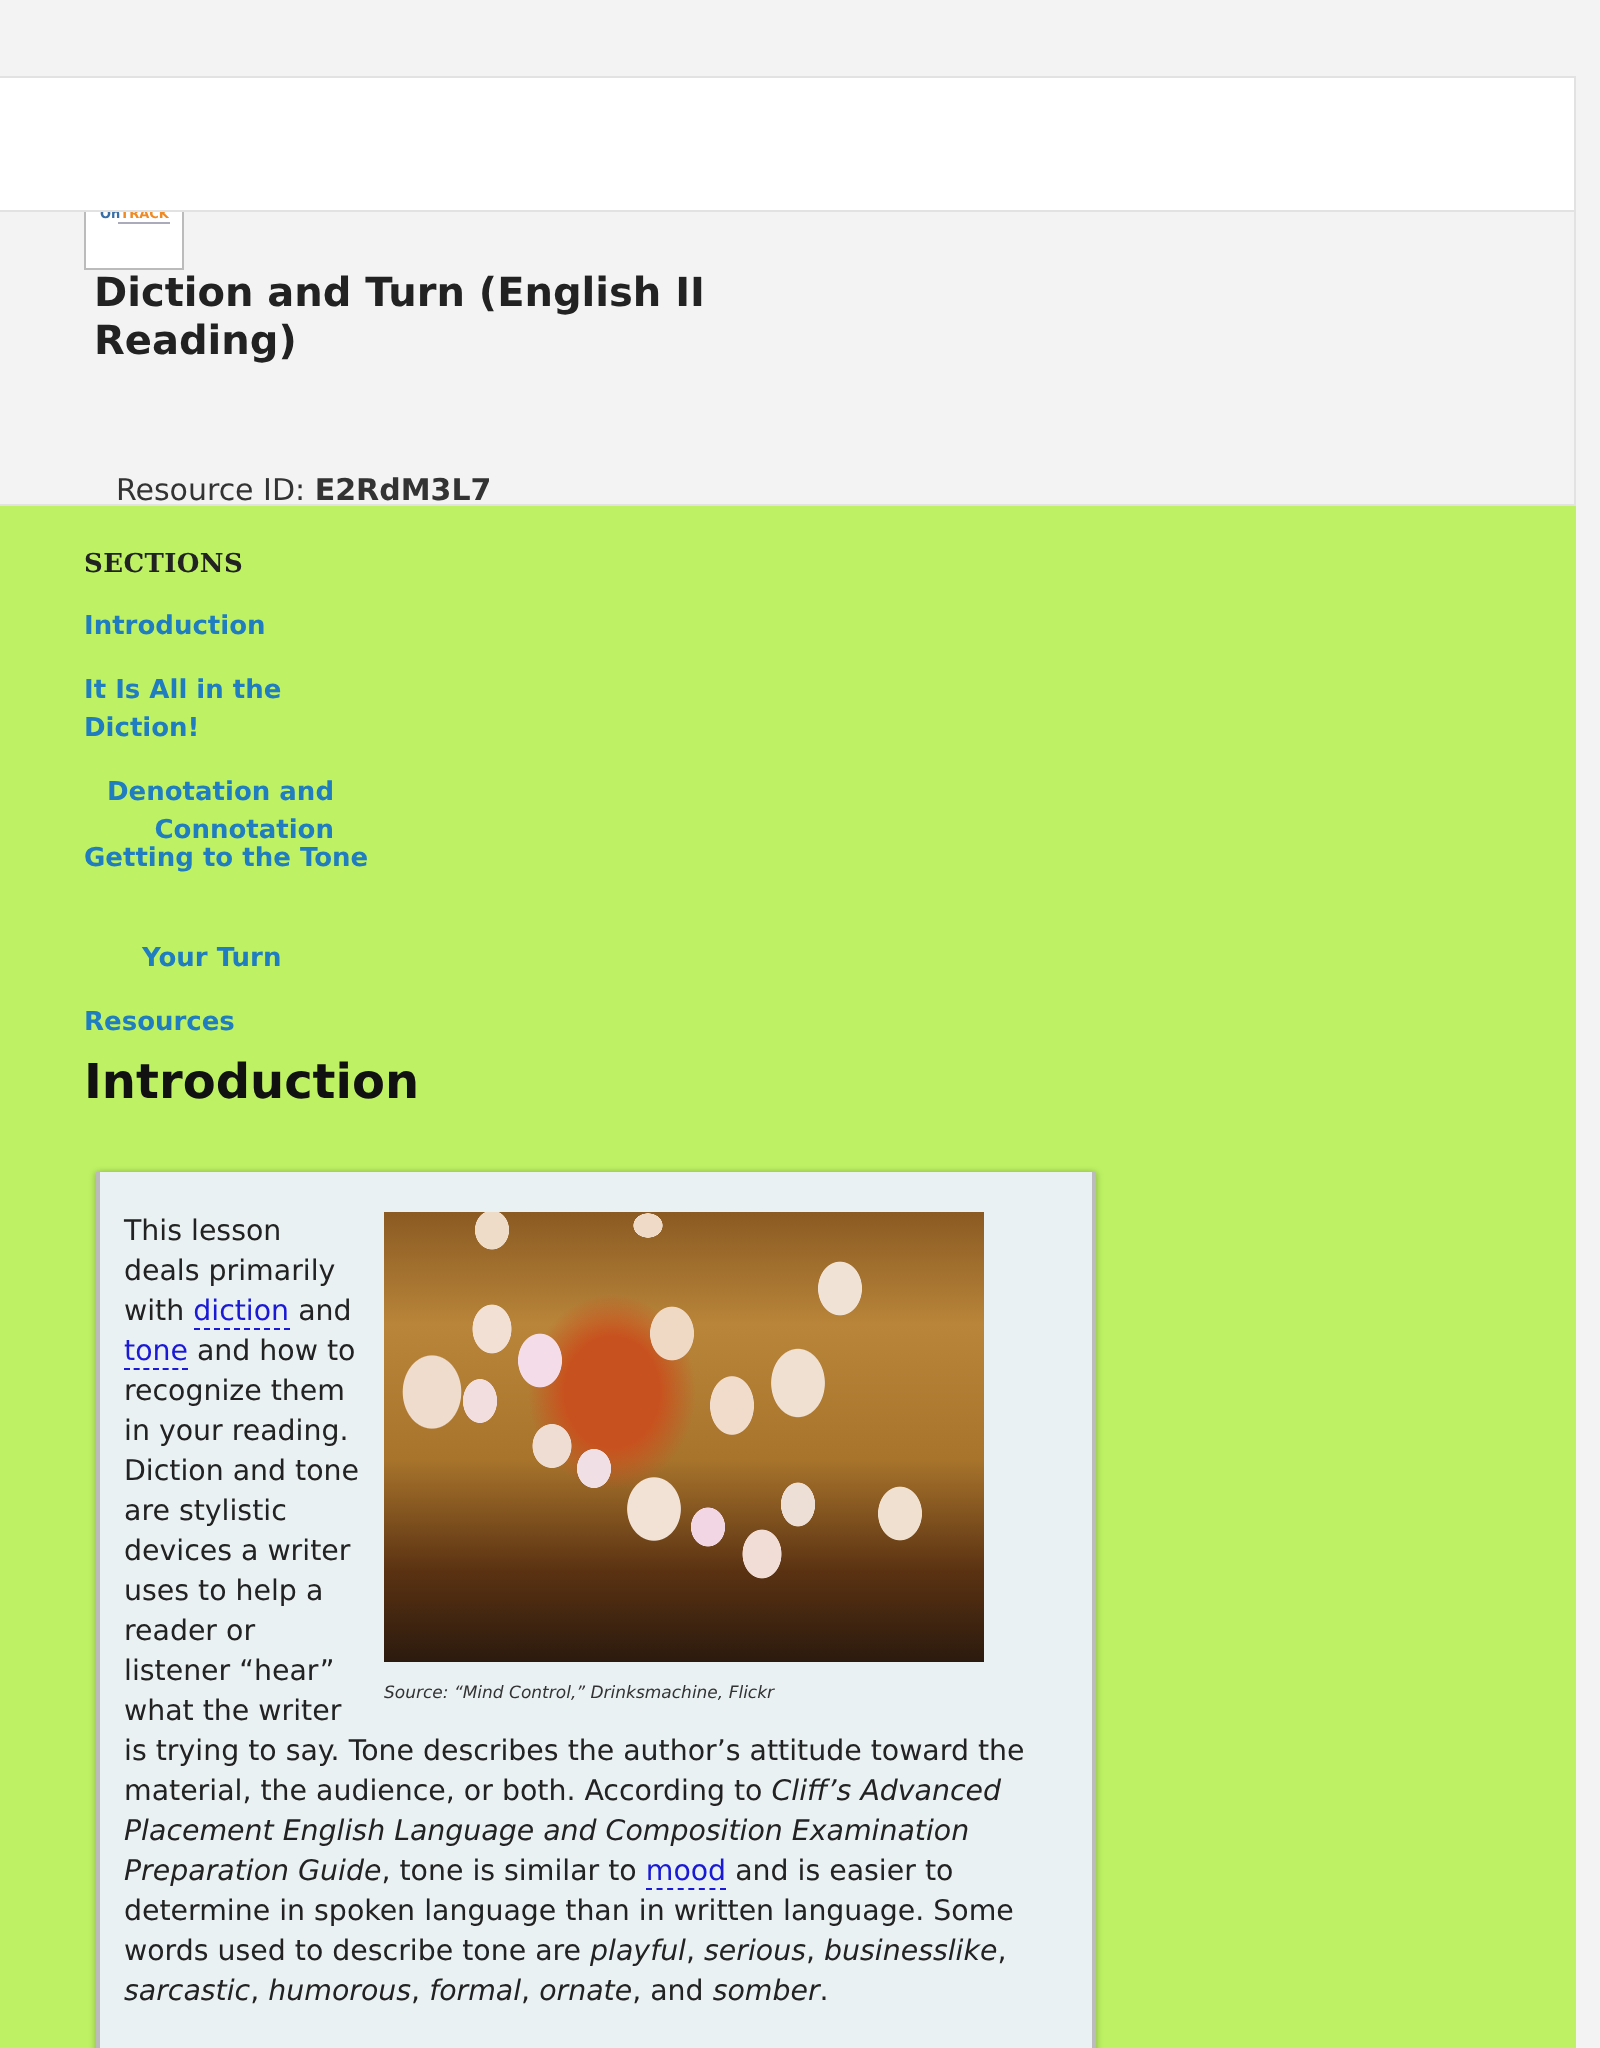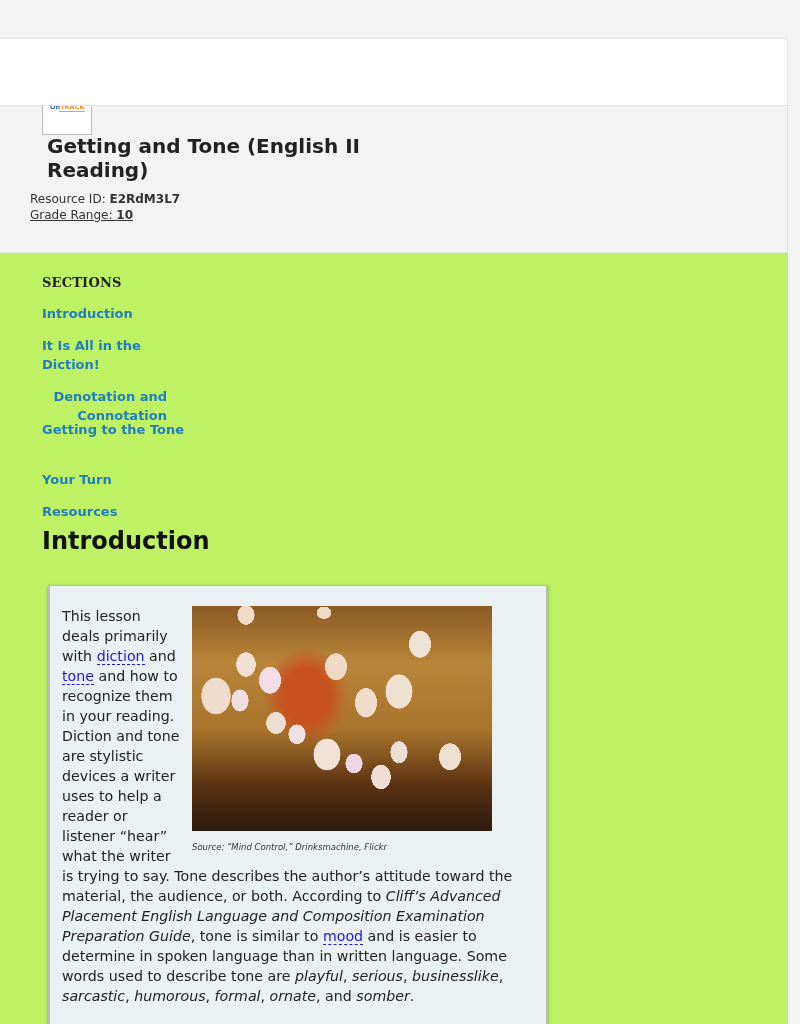--- a/index.html
+++ b/index.html
@@ -150,7 +150,7 @@
   <div class="ot"><span>On</span><b>TRACK</b></div>
   <div class="otsub"></div>
 </div>
-<div class="res-title">Getting and Tone (English II Reading)</div>
+<div class="res-title">Diction and Turn (English II Reading)</div>
 <div class="res-meta" style="top:192px;">
   <span>Resource ID: </span><b>E2RdM3L7</b>
 </div>

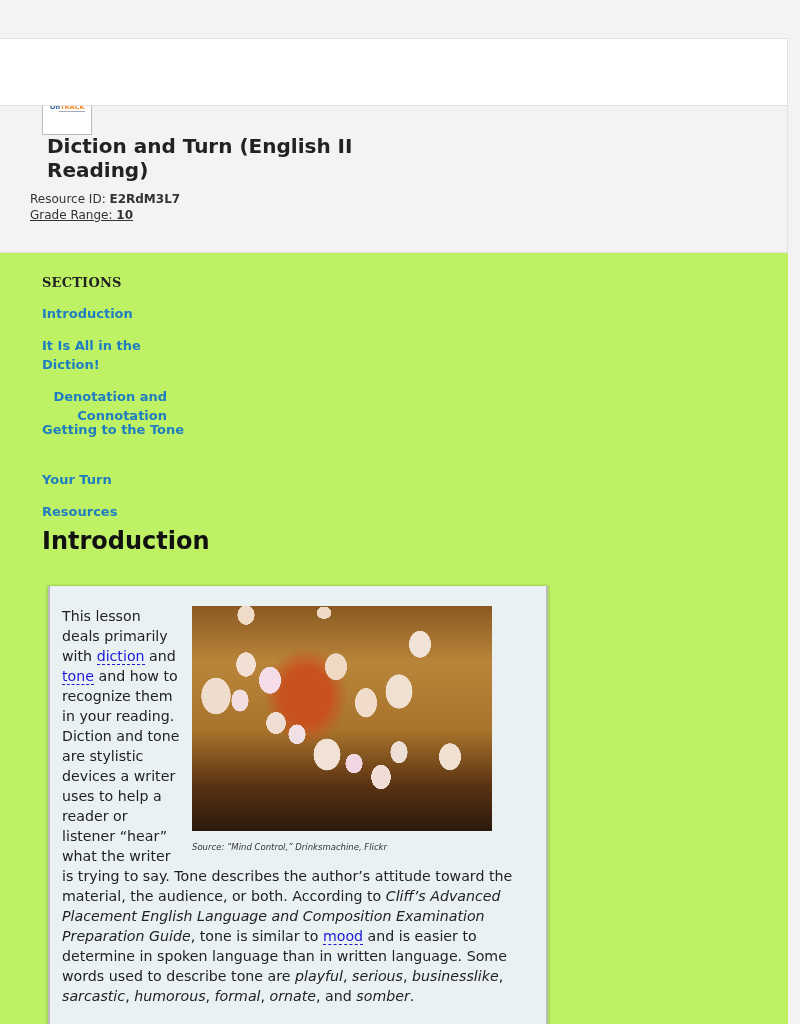--- a/index.html
+++ b/index.html
@@ -58,7 +58,7 @@
     position: absolute; left: 47px; top: 134px; width: 330px;
     font-size: 20px; font-weight: bold; line-height: 24px; color: #222;
   }
-  .res-meta { position: absolute; left: 30px; font-size: 12px; color: #333; }
+  .res-meta { position: absolute; left: 58px; font-size: 15px; color: #333; margin-top: 44px; }
   .res-meta b { color: #333; }
 
   .main {

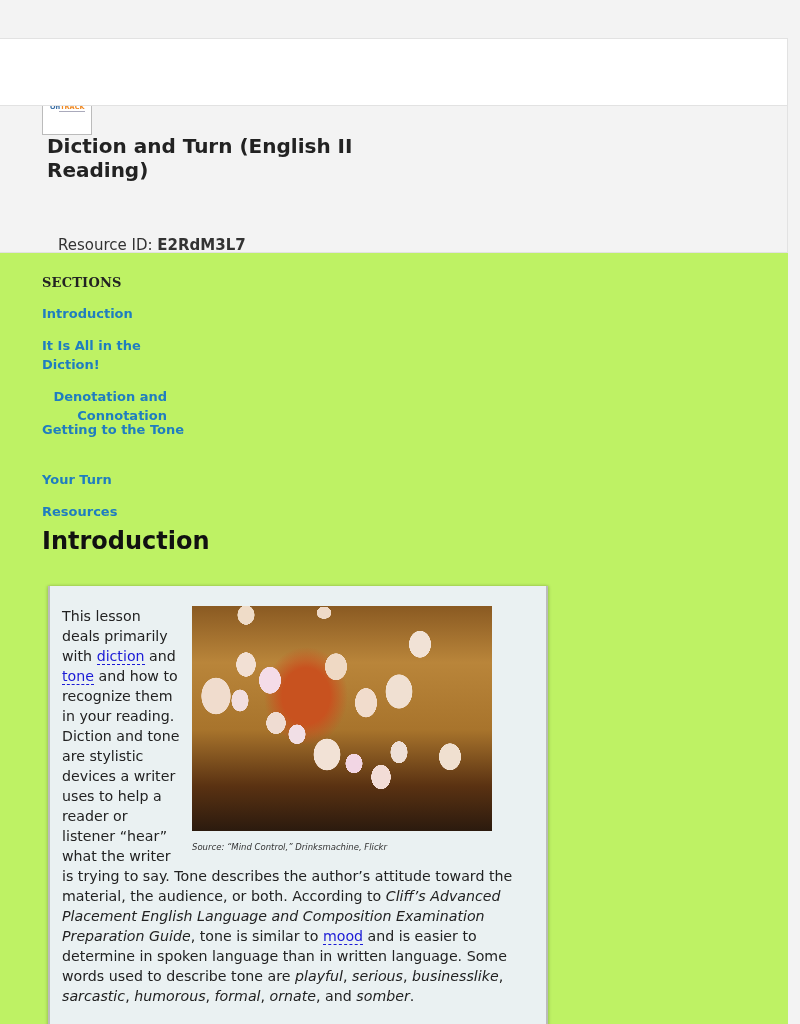--- a/index.html
+++ b/index.html
@@ -164,7 +164,7 @@
   <a class="sec-link" style="top:83px; width:110px;">It Is All in the Diction!</a>
   <a class="sec-link" style="top:134px; width:125px;text-align:right;">Denotation and Connotation</a>
   <a class="sec-link" style="top:167px;">Getting to the Tone</a>
-  <a class="sec-link" style="top:217px;">Your Turn</a>
+  <a class="sec-link" style="top:217px;margin-left:29px;">Your Turn</a>
   <a class="sec-link" style="top:249px;">Resources</a>
 
   <div class="intro-h">Introduction</div>

